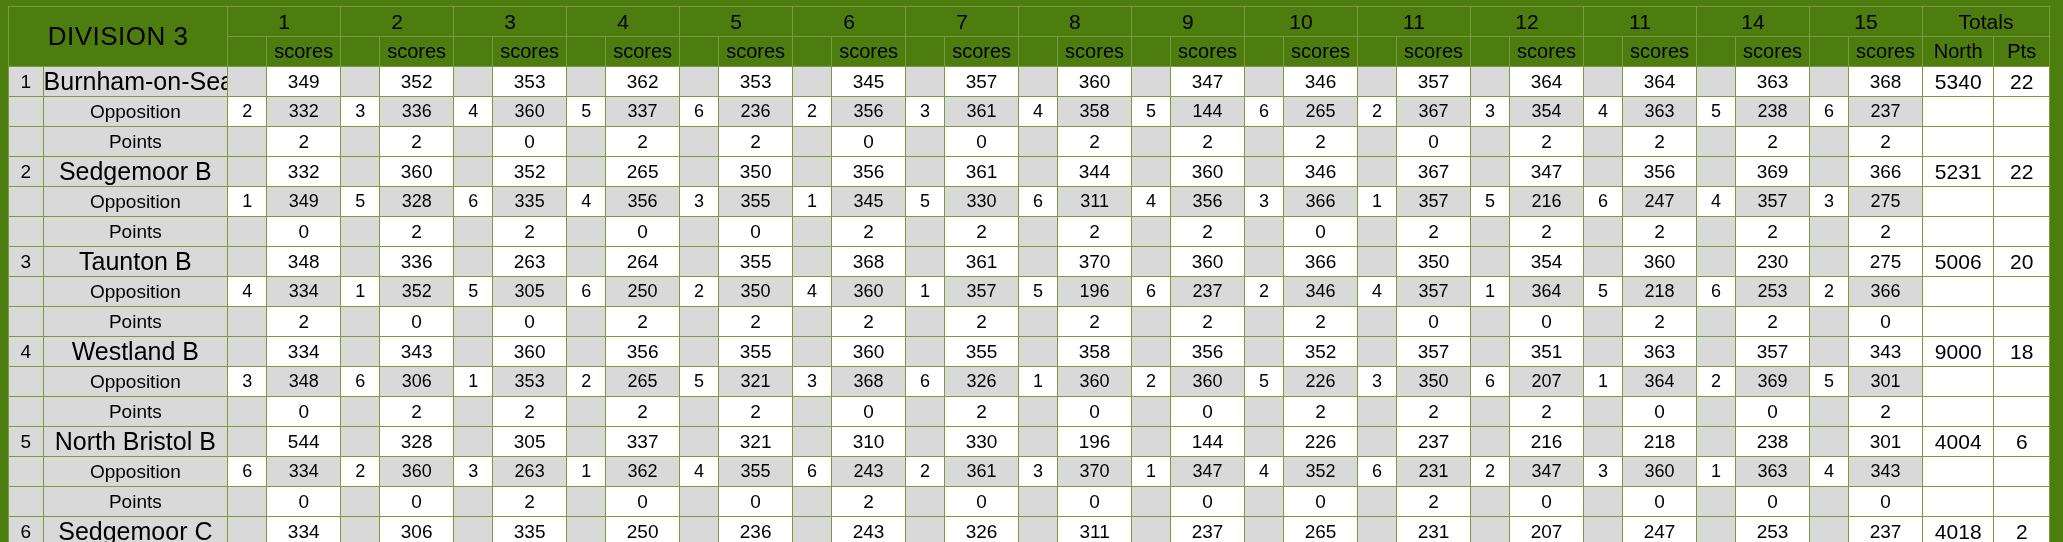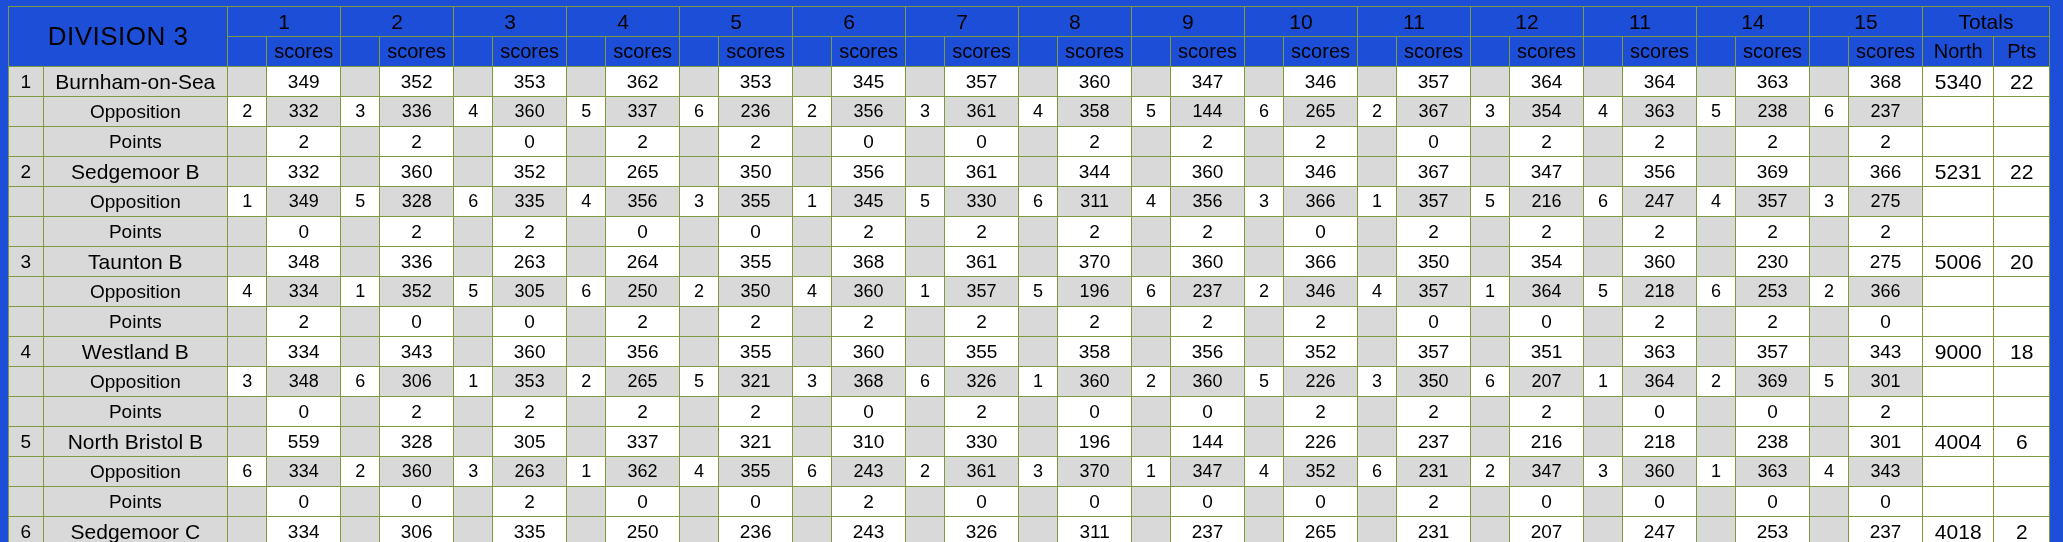--- a/index.html
+++ b/index.html
@@ -9,7 +9,7 @@
     height:542px;
     box-sizing:border-box;
     padding:6px 8px 0 8px;
-    background:#1d4ed8;
+    background:#4d7c0f;
   }
   table.grid{
     border-collapse:collapse;

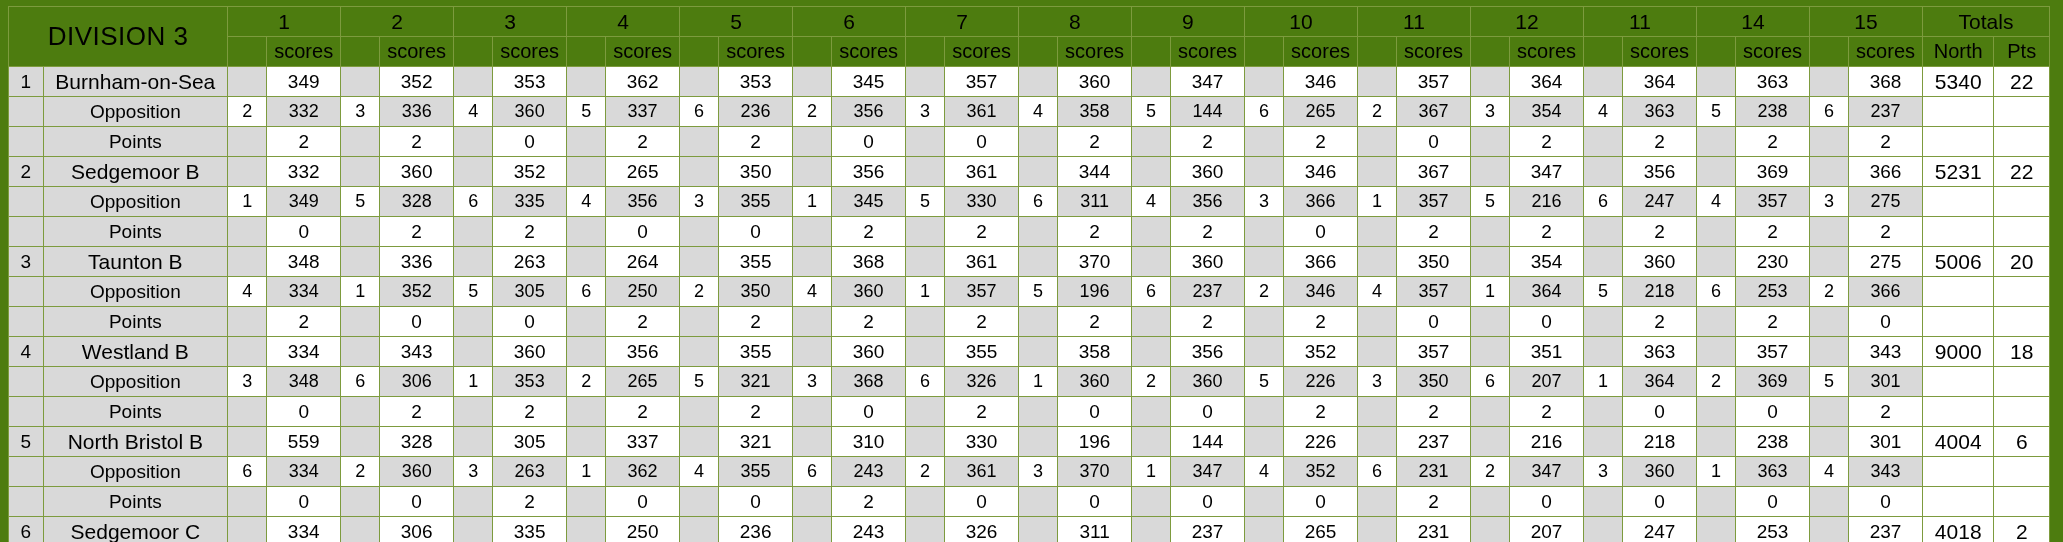--- a/index.html
+++ b/index.html
@@ -50,7 +50,7 @@
     text-align:right;
     padding-right:10px;
     font-weight:bold;
-    font-size:21px;
+    font-size:25px;
   }
   .rowlabel{
     text-align:right;

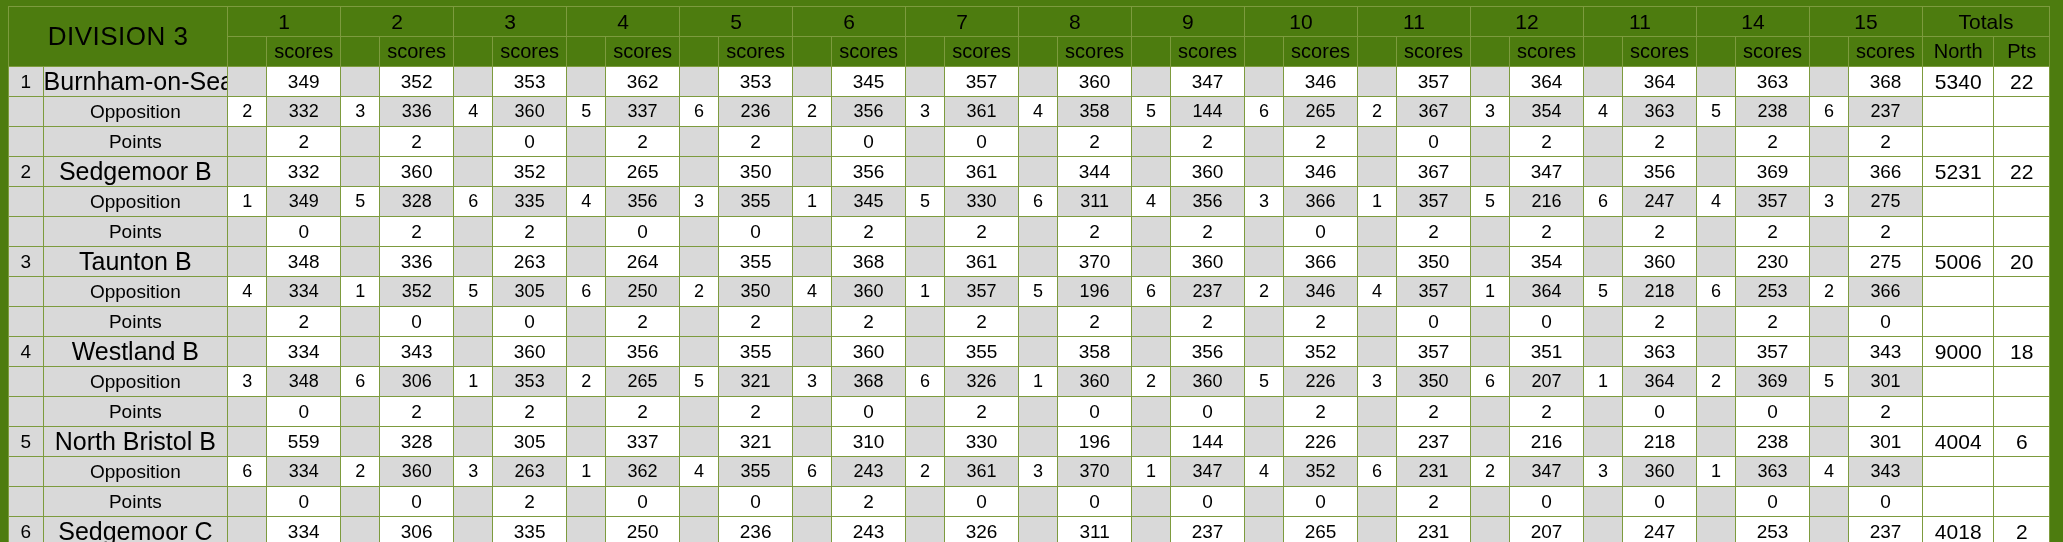--- a/index.html
+++ b/index.html
@@ -600,7 +600,7 @@
           <td class="idx tl tt shade">5</td>
           <td class="teamname tt shade">North Bristol B</td>
           <td class="tl tt shade"></td>
-          <td class="tt bold white">559</td>
+          <td class="tt bold white">544</td>
           <td class="tl tt shade"></td>
           <td class="tt bold white">328</td>
           <td class="tl tt shade"></td>

